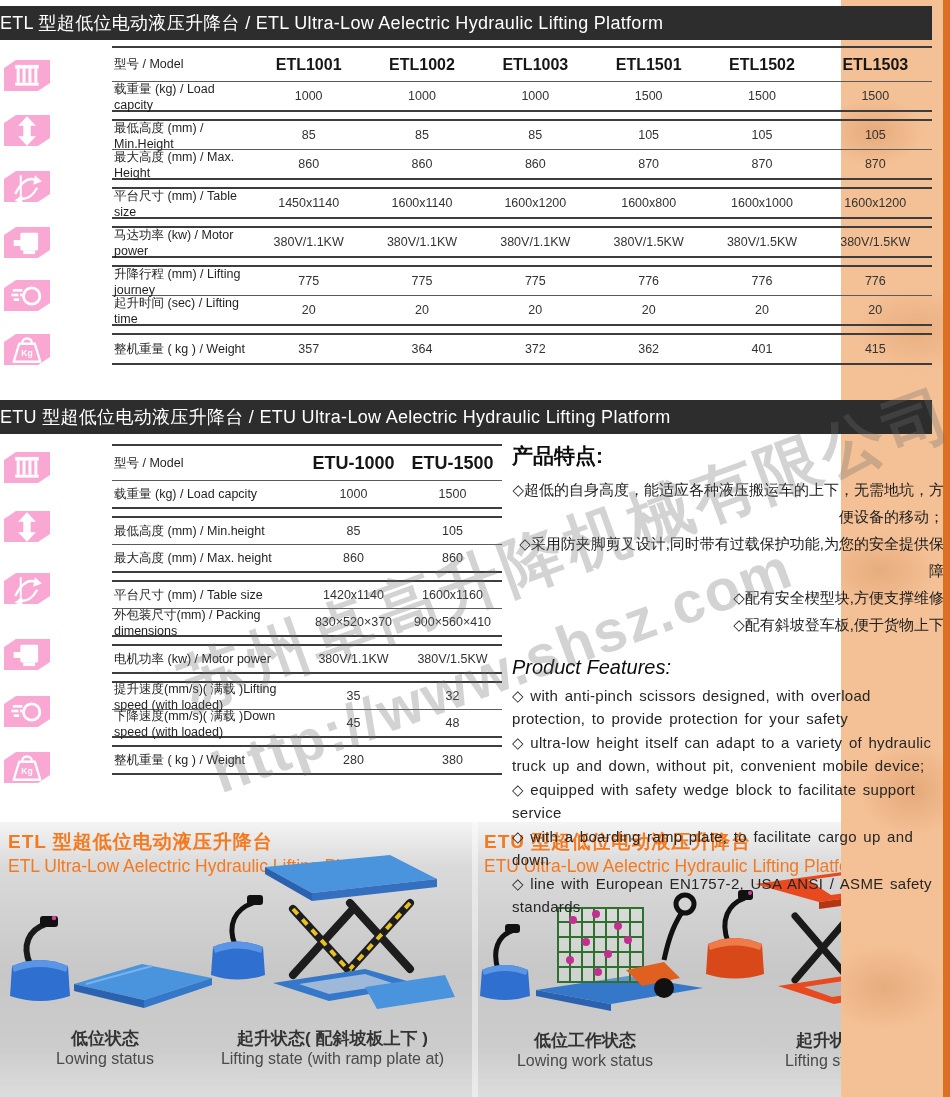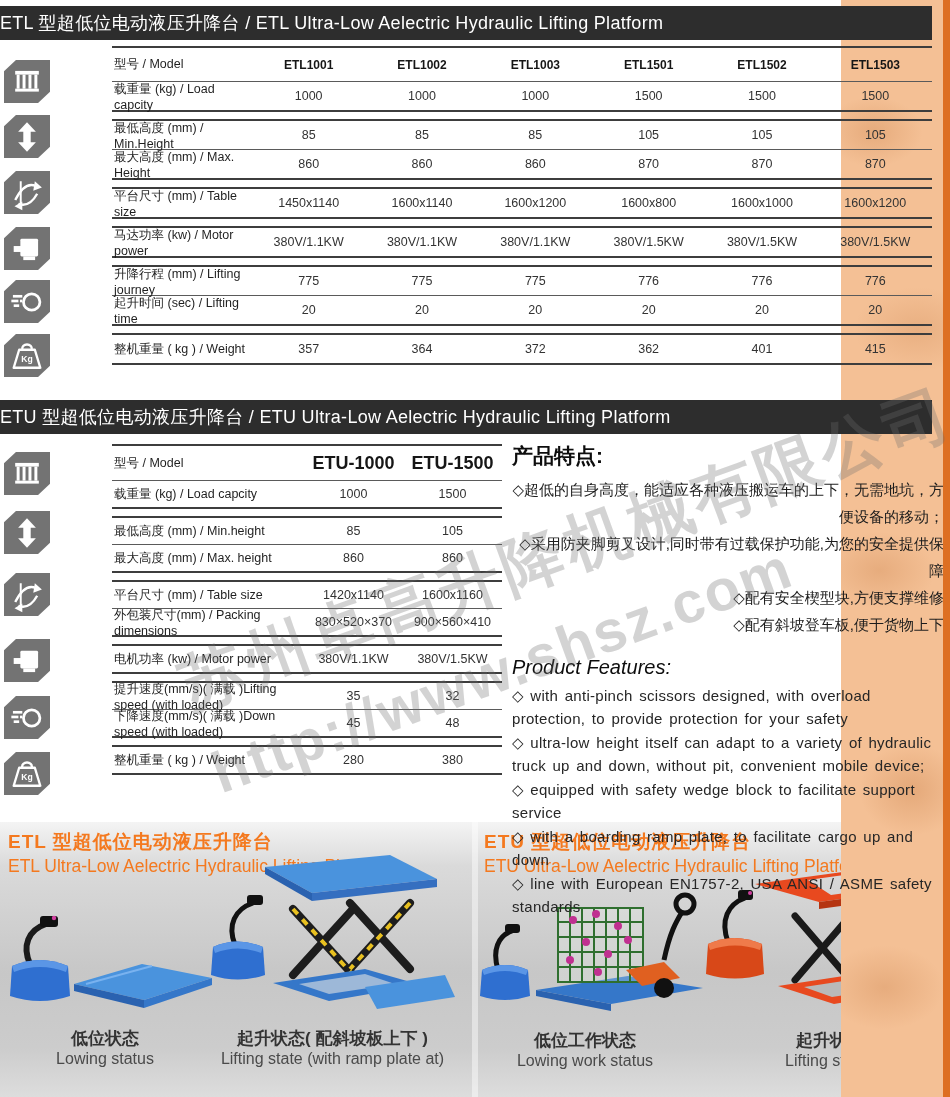--- a/index.html
+++ b/index.html
@@ -45,7 +45,7 @@
   #etl-table .model-row{height:33px;}
   #etu-table .trow{height:26px;}
   #etu-table .model-row{height:34px;}
-  .model-row .tval{font-weight:bold;font-size:12px;color:#161616;}
+  .model-row .tval{font-weight:bold;font-size:16px;color:#161616;}
   #etu-table .model-row .tval{font-size:18px;}
 
   

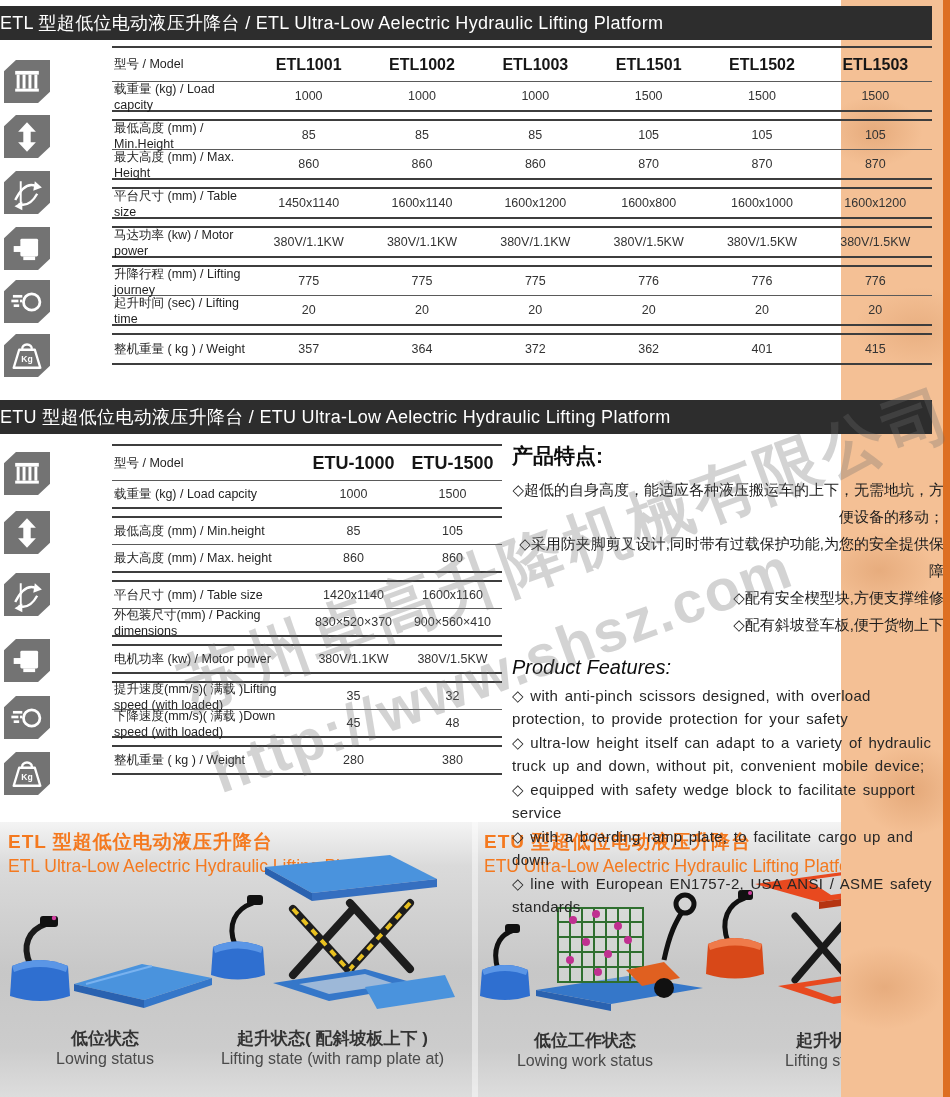--- a/index.html
+++ b/index.html
@@ -25,7 +25,7 @@
   #etu-bar{top:400px;}
 
   
-  .sticker{position:absolute;left:4px;width:46px;height:43px;background:#737373;z-index:2;
+  .sticker{position:absolute;left:4px;width:46px;height:31px;background:#f9a8d4;z-index:2;
     clip-path:polygon(26% 0,100% 0,100% 74%,74% 100%,0 100%,0 26%);
     display:flex;align-items:center;justify-content:center;}
 

